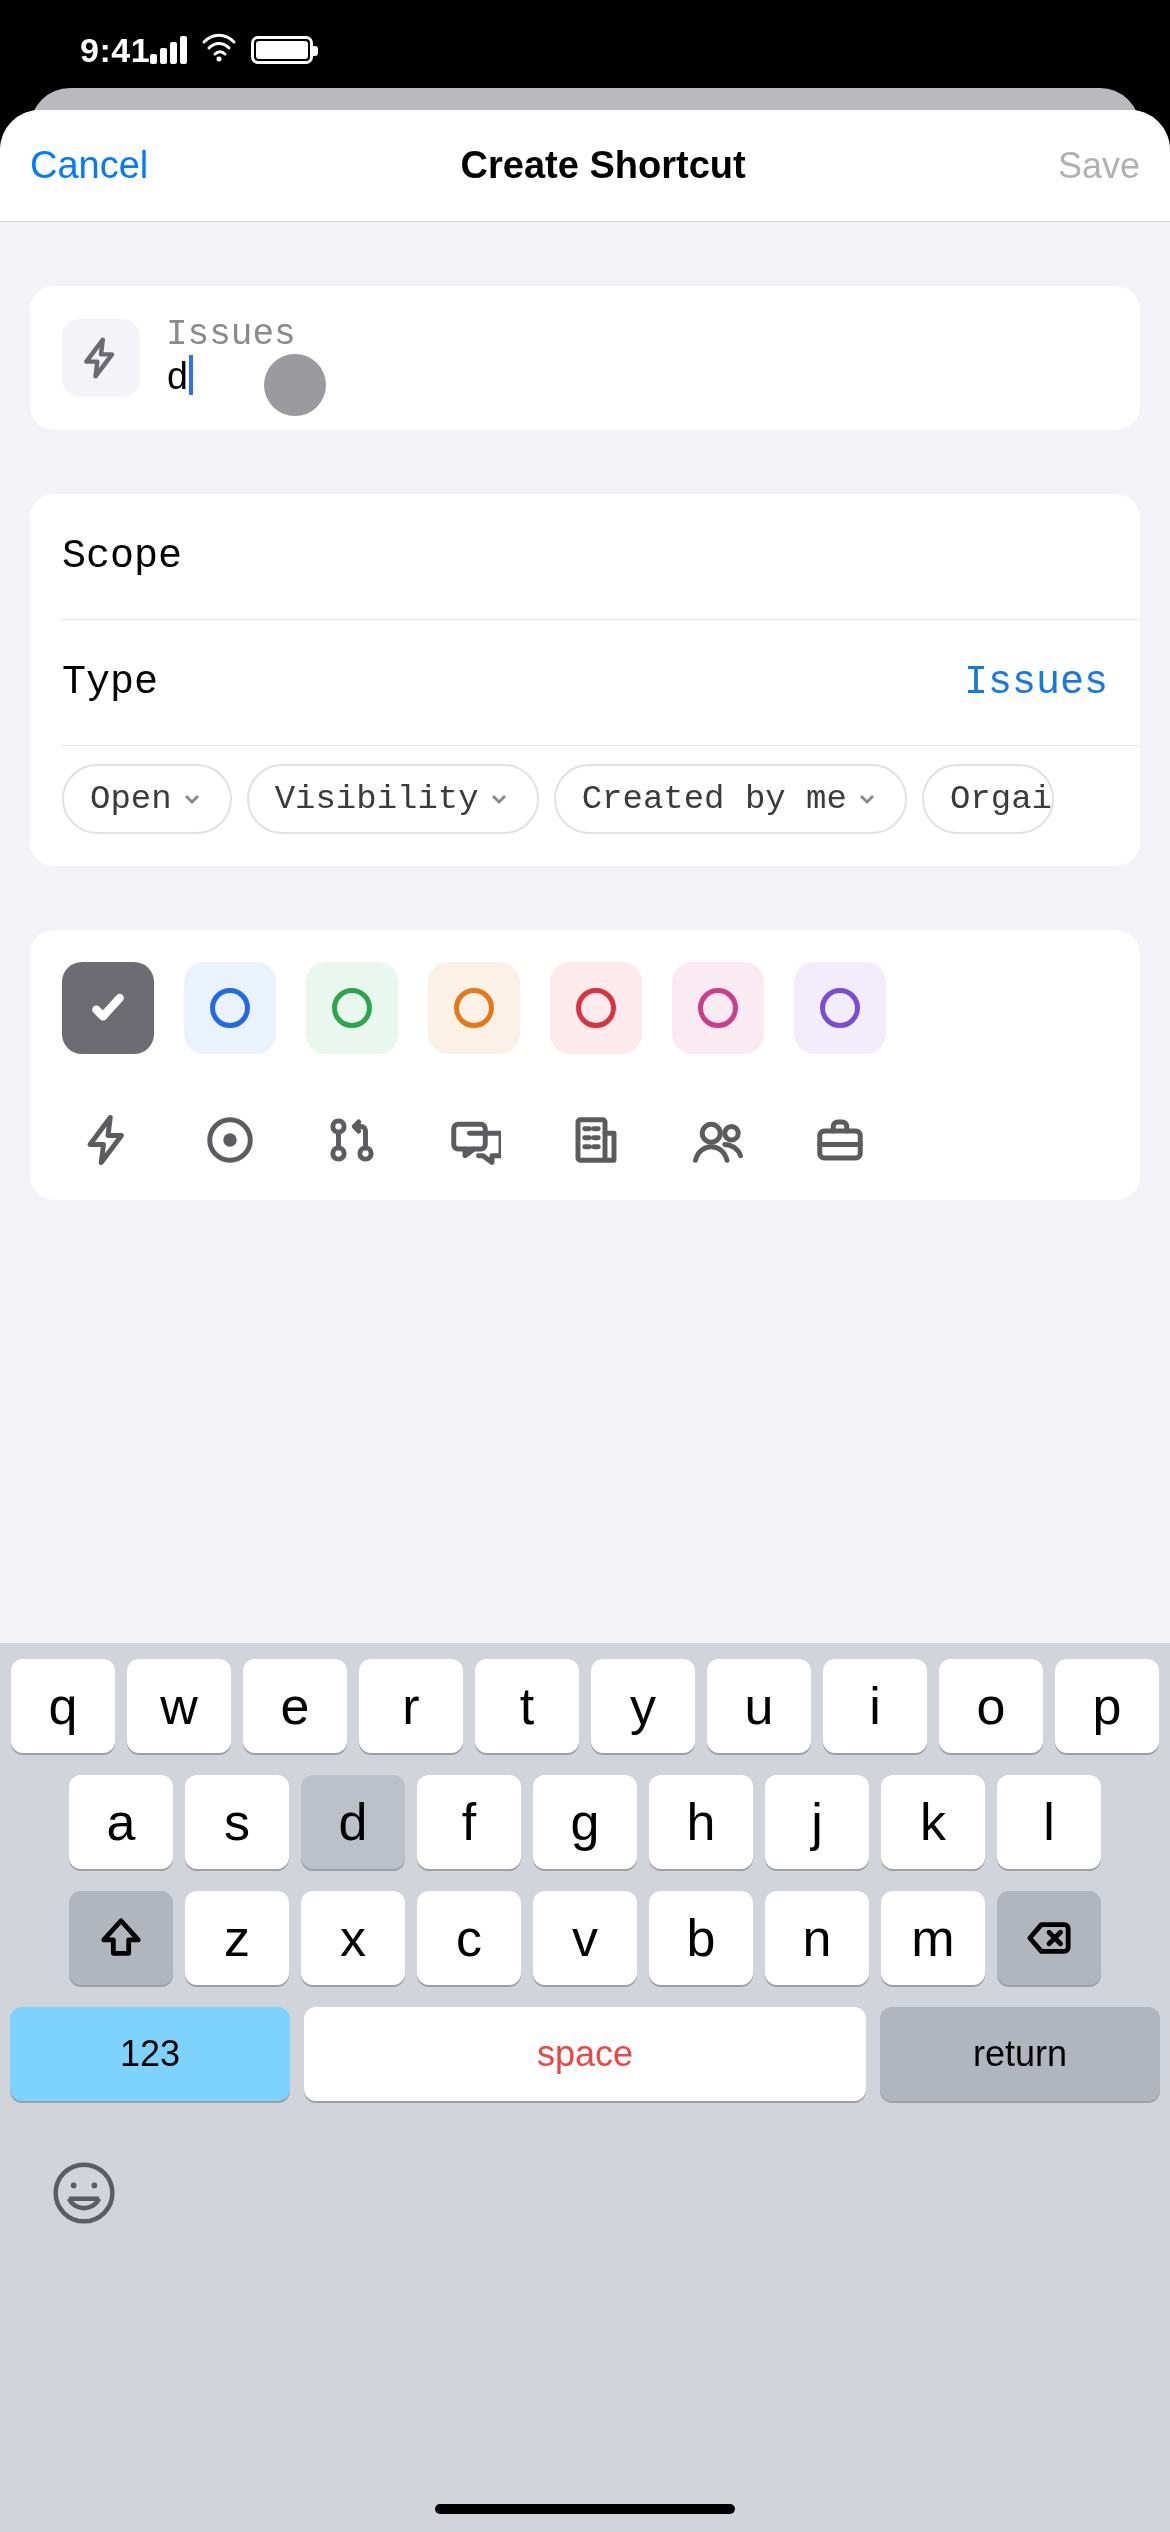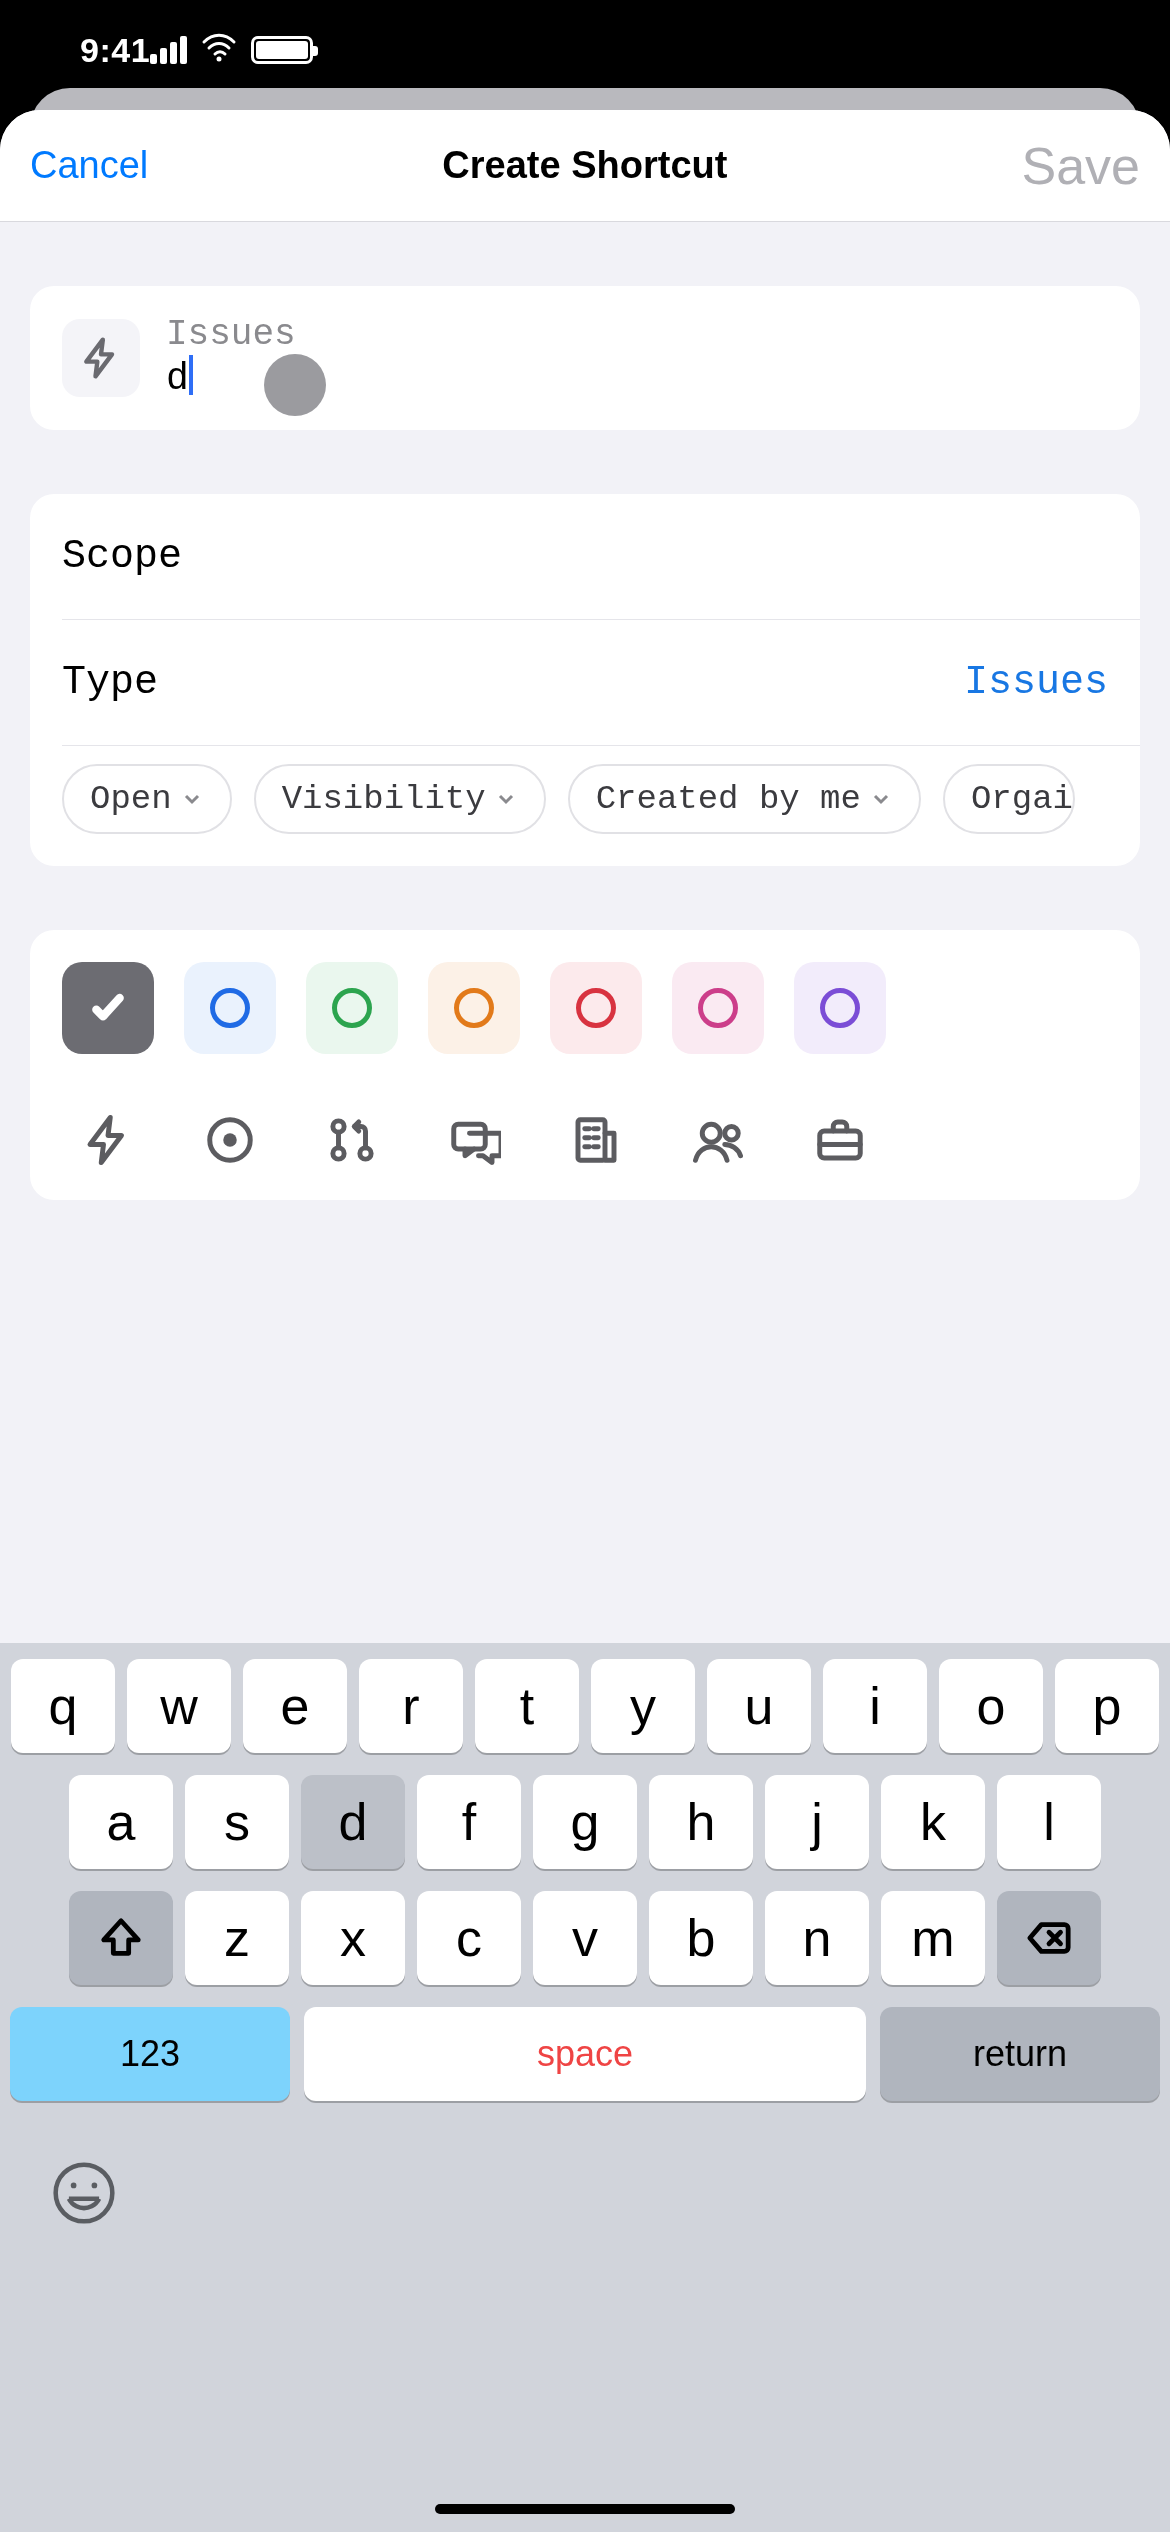--- a/index.html
+++ b/index.html
@@ -28,7 +28,7 @@
 .nav-header { background: #fff; height: 112px; display: flex; align-items: center; justify-content: space-between; padding: 0 30px; border-bottom: 1px solid #d9d9de; }
 .nav-cancel { color: #007aff; font-size: 38px; font-weight: 400; }
 .nav-title { color: #000; font-size: 38px; font-weight: 600; }
-.nav-save { color: #b0b0b5; font-size: 52px; font-weight: 400; }
+.nav-save { color: #b0b0b5; font-size: 36px; font-weight: 400; }
 
 .content { padding: 64px 30px 0 30px; }
 

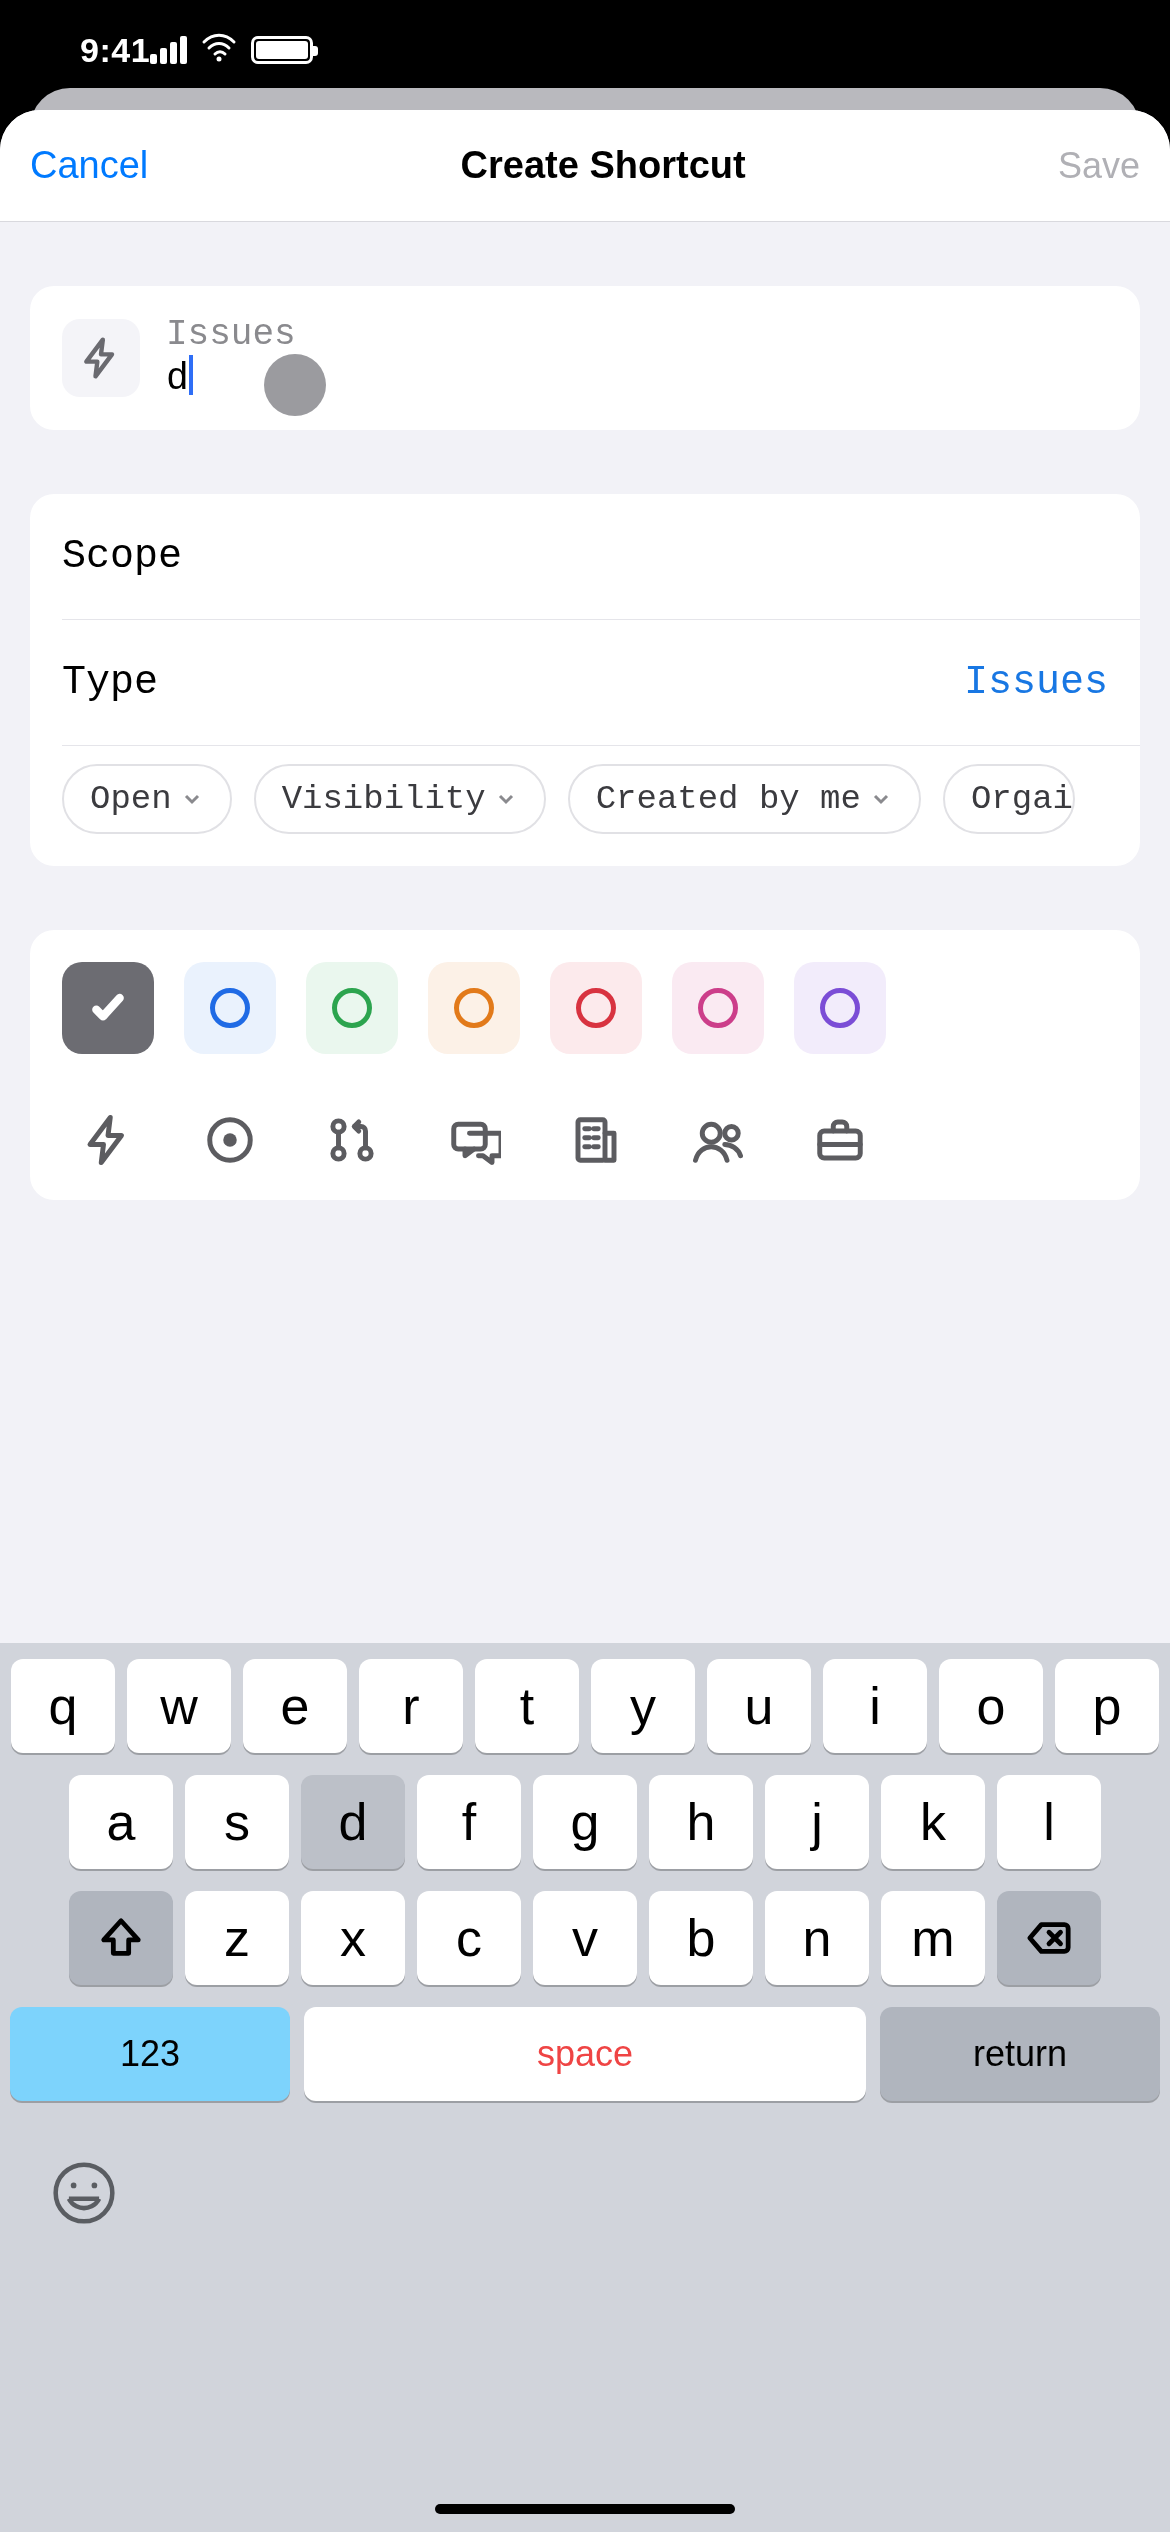--- a/index.html
+++ b/index.html
@@ -53,7 +53,7 @@
 .row-value { color: #1877e3; font-size: 40px; }
 
 
-.chips-wrap { padding: 18px 0 32px 32px; display: flex; gap: 22px; overflow: hidden; }
+.chips-wrap { padding: 18px 0 32px 32px; display: flex; gap: 15px; overflow: hidden; }
 .chip { flex-shrink: 0; display: flex; align-items: center; gap: 8px; background: #fff; border: 2px solid #e1e1e5; border-radius: 40px; padding: 14px 26px; color: #3b3b3f; font-size: 34px; }
 .chip svg { width: 24px; height: 24px; stroke: #8a8a8e; fill: none; stroke-width: 3; }
 .chip.overflow { padding-right: 0; text-align: center; }

